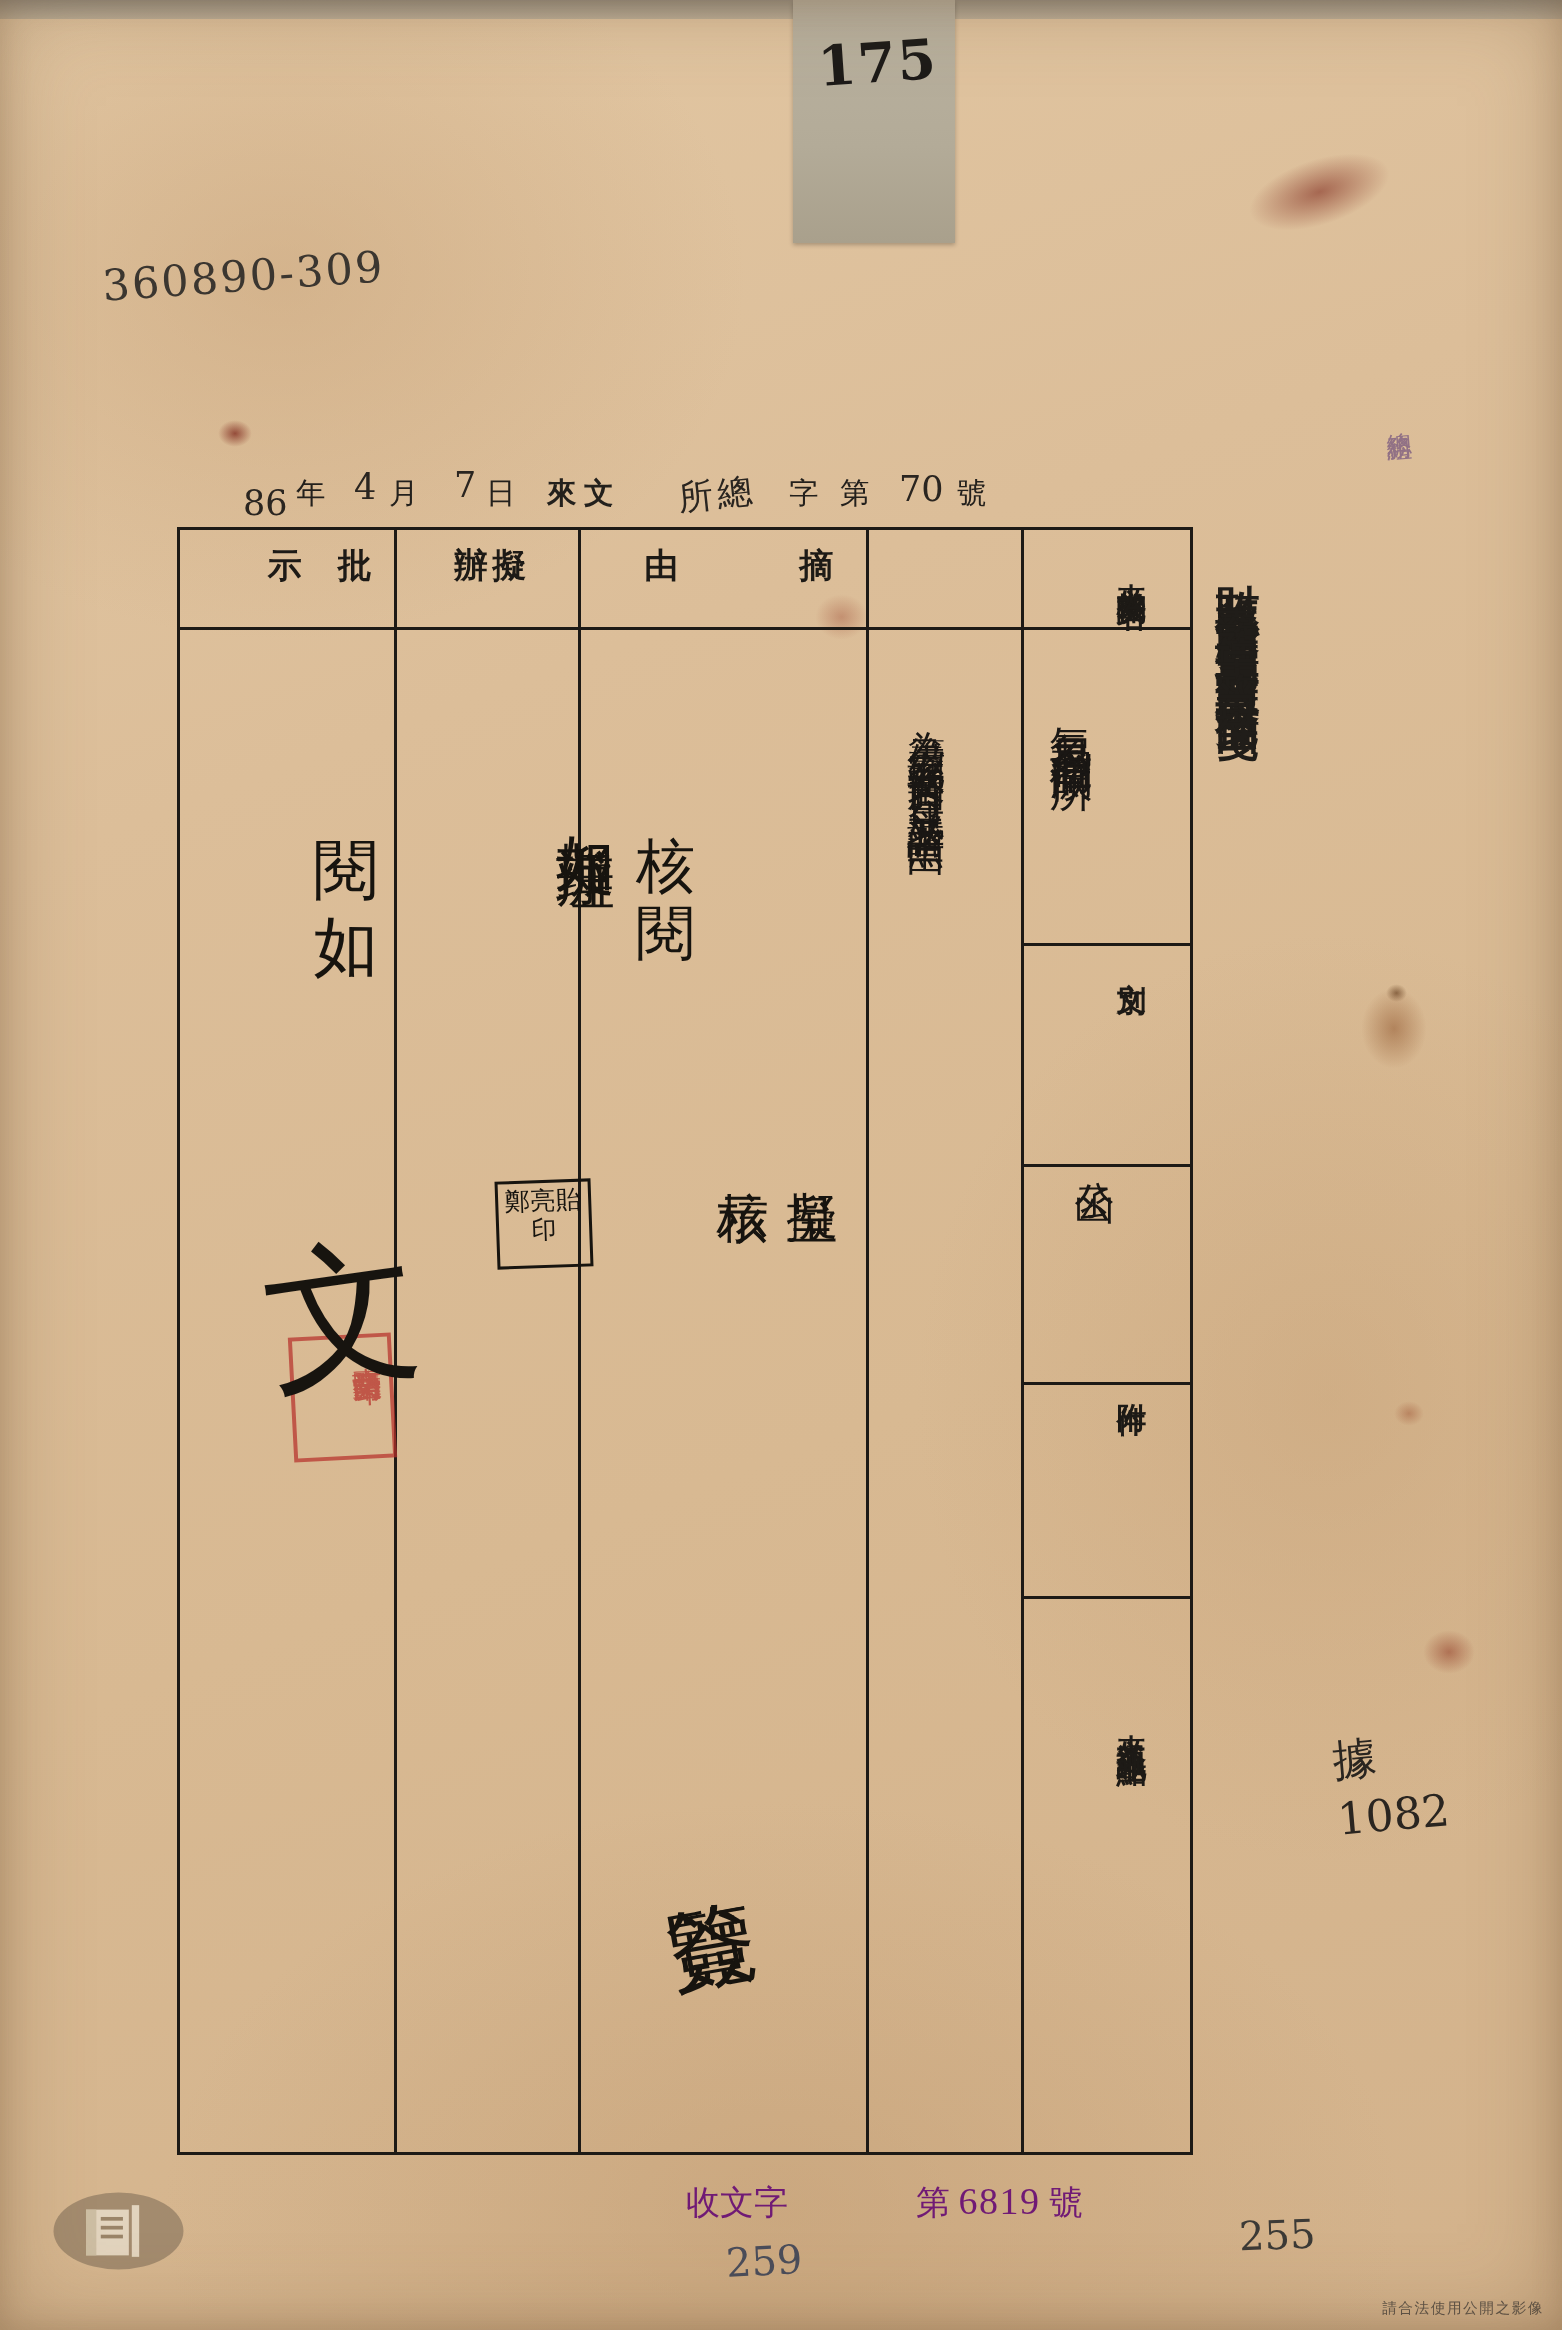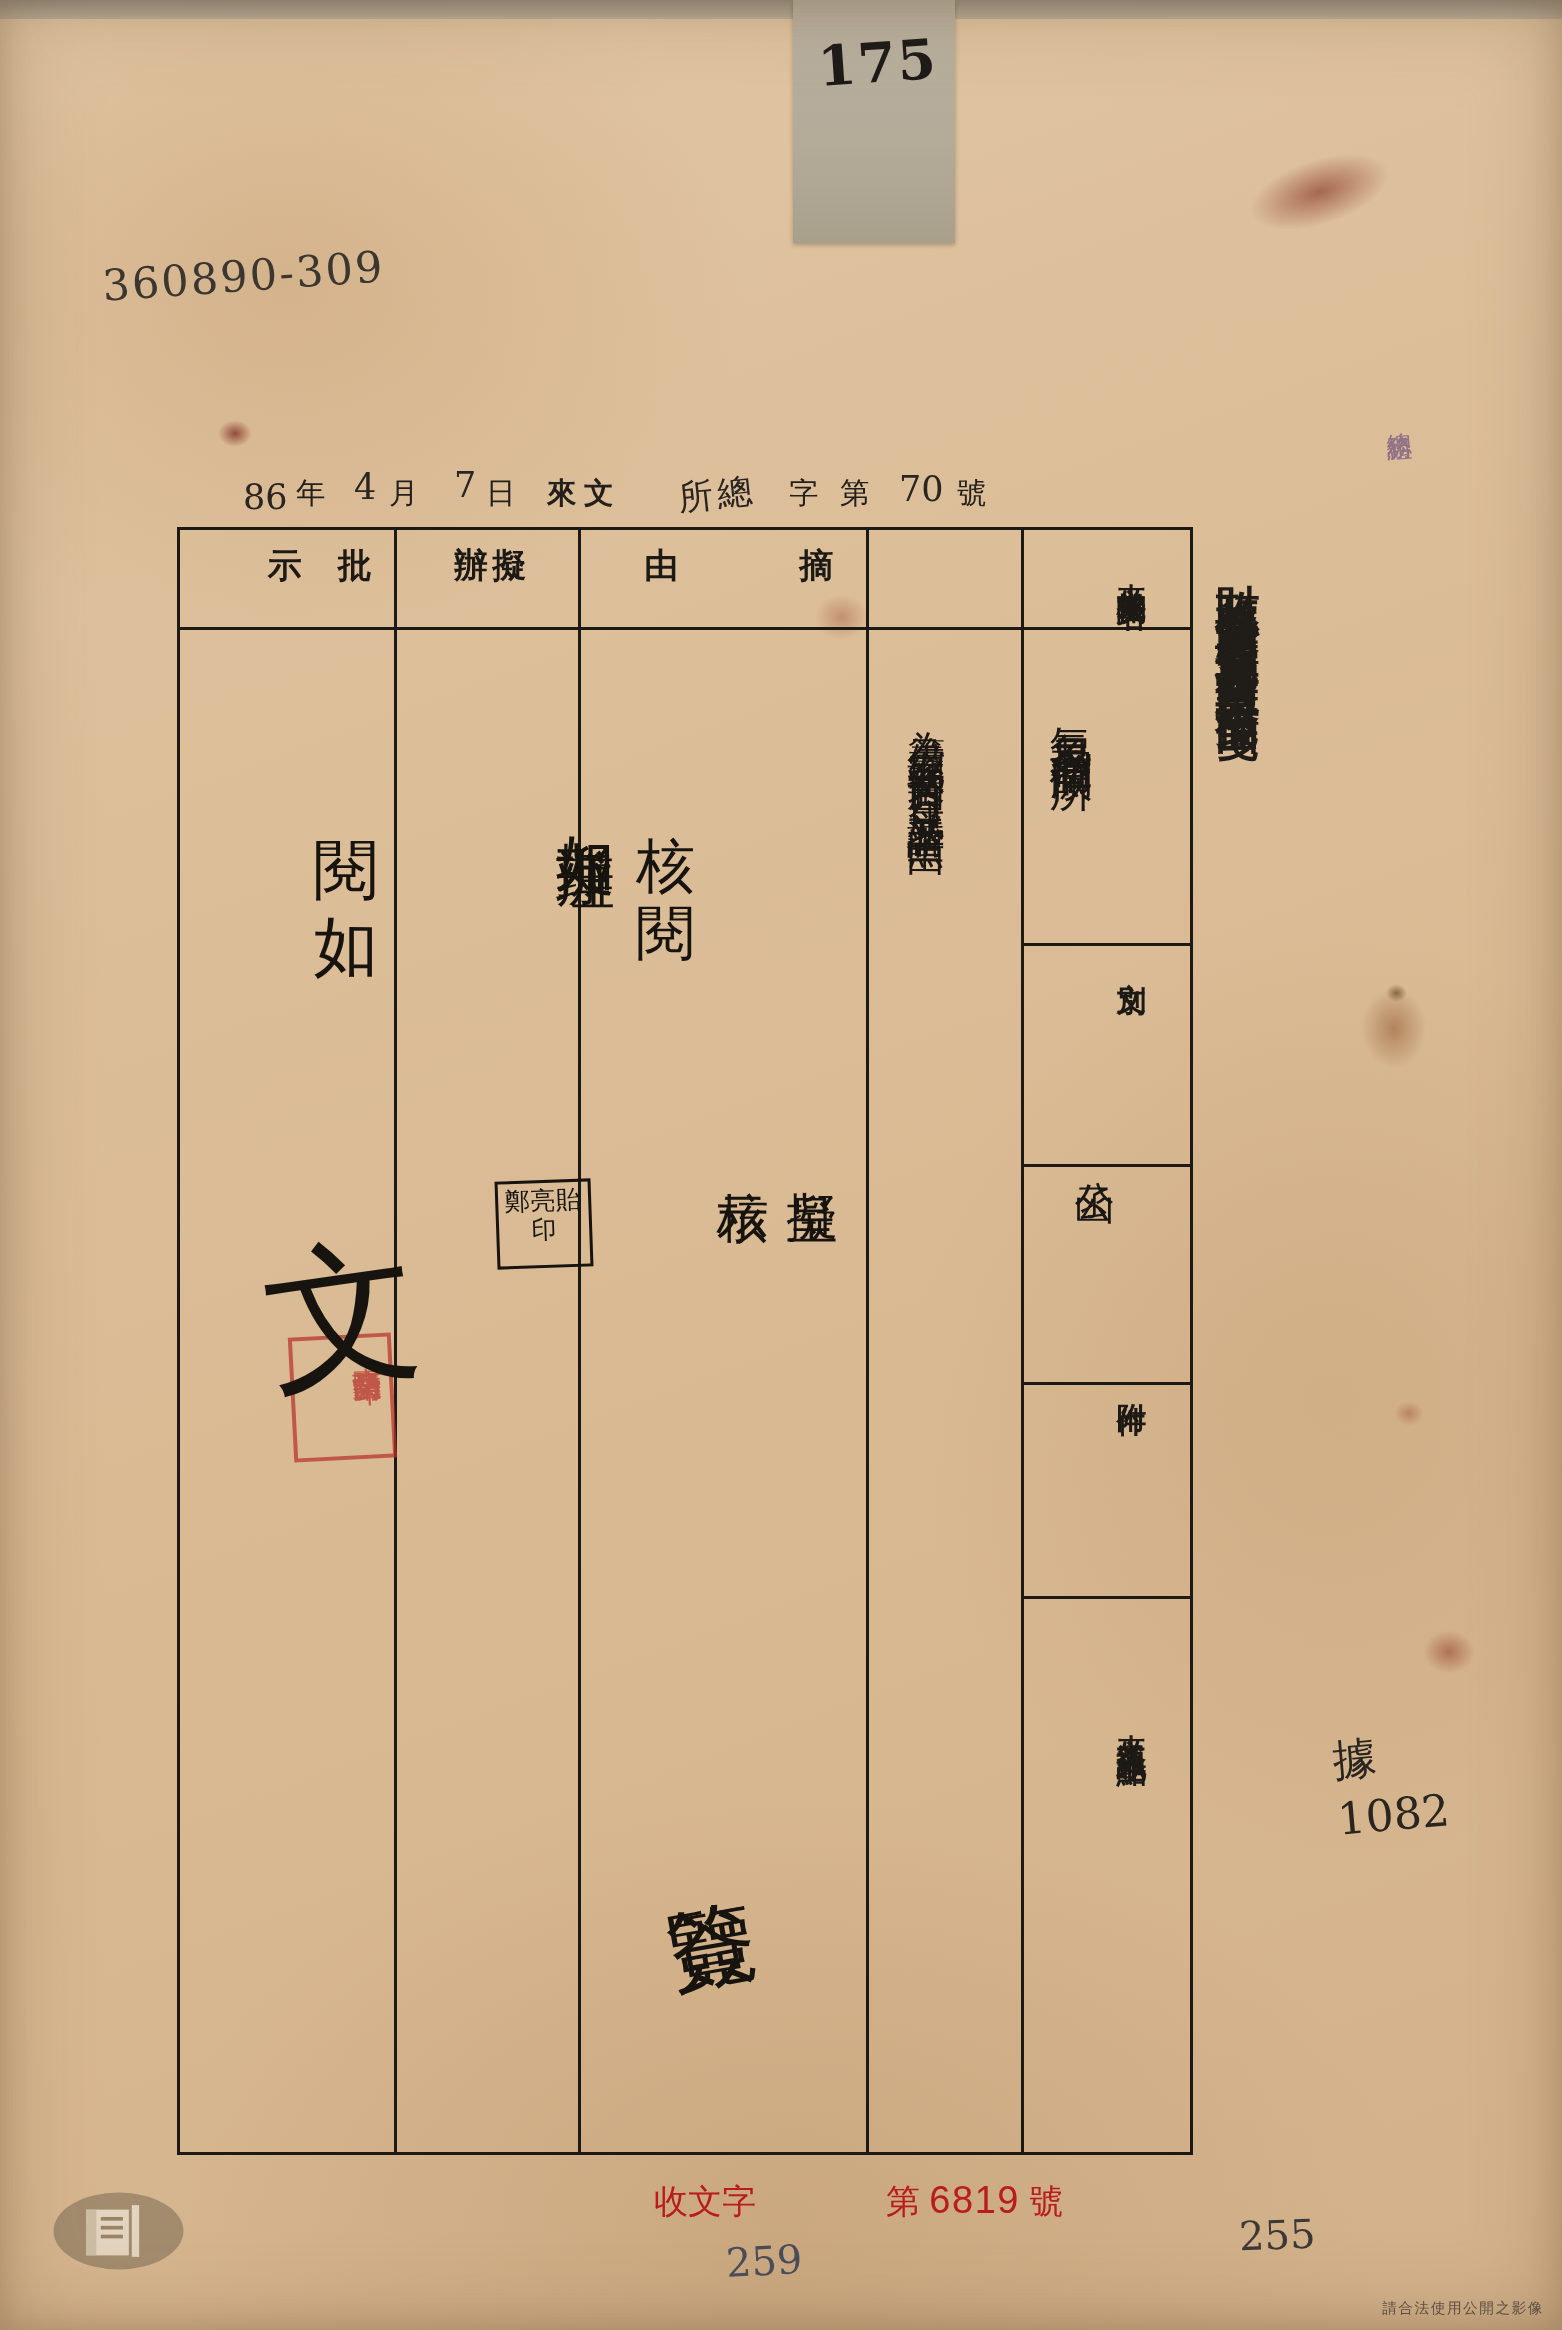--- a/index.html
+++ b/index.html
@@ -340,7 +340,7 @@
   <div class="stamp-purple">總務組</div>
 
   <div class="head-line">
-    <span class="hl-item hw" style="left:0; top:12px;">86</span>
+    <span class="hl-item hw" style="left:0; top:18px;">86</span>
     <span class="hl-item pr" style="left:53px; top:8.8px;">年</span>
     <span class="hl-item hw" style="left:111px; top:1.5px;">4</span>
     <span class="hl-item pr" style="left:146px; top:8.8px;">月</span>

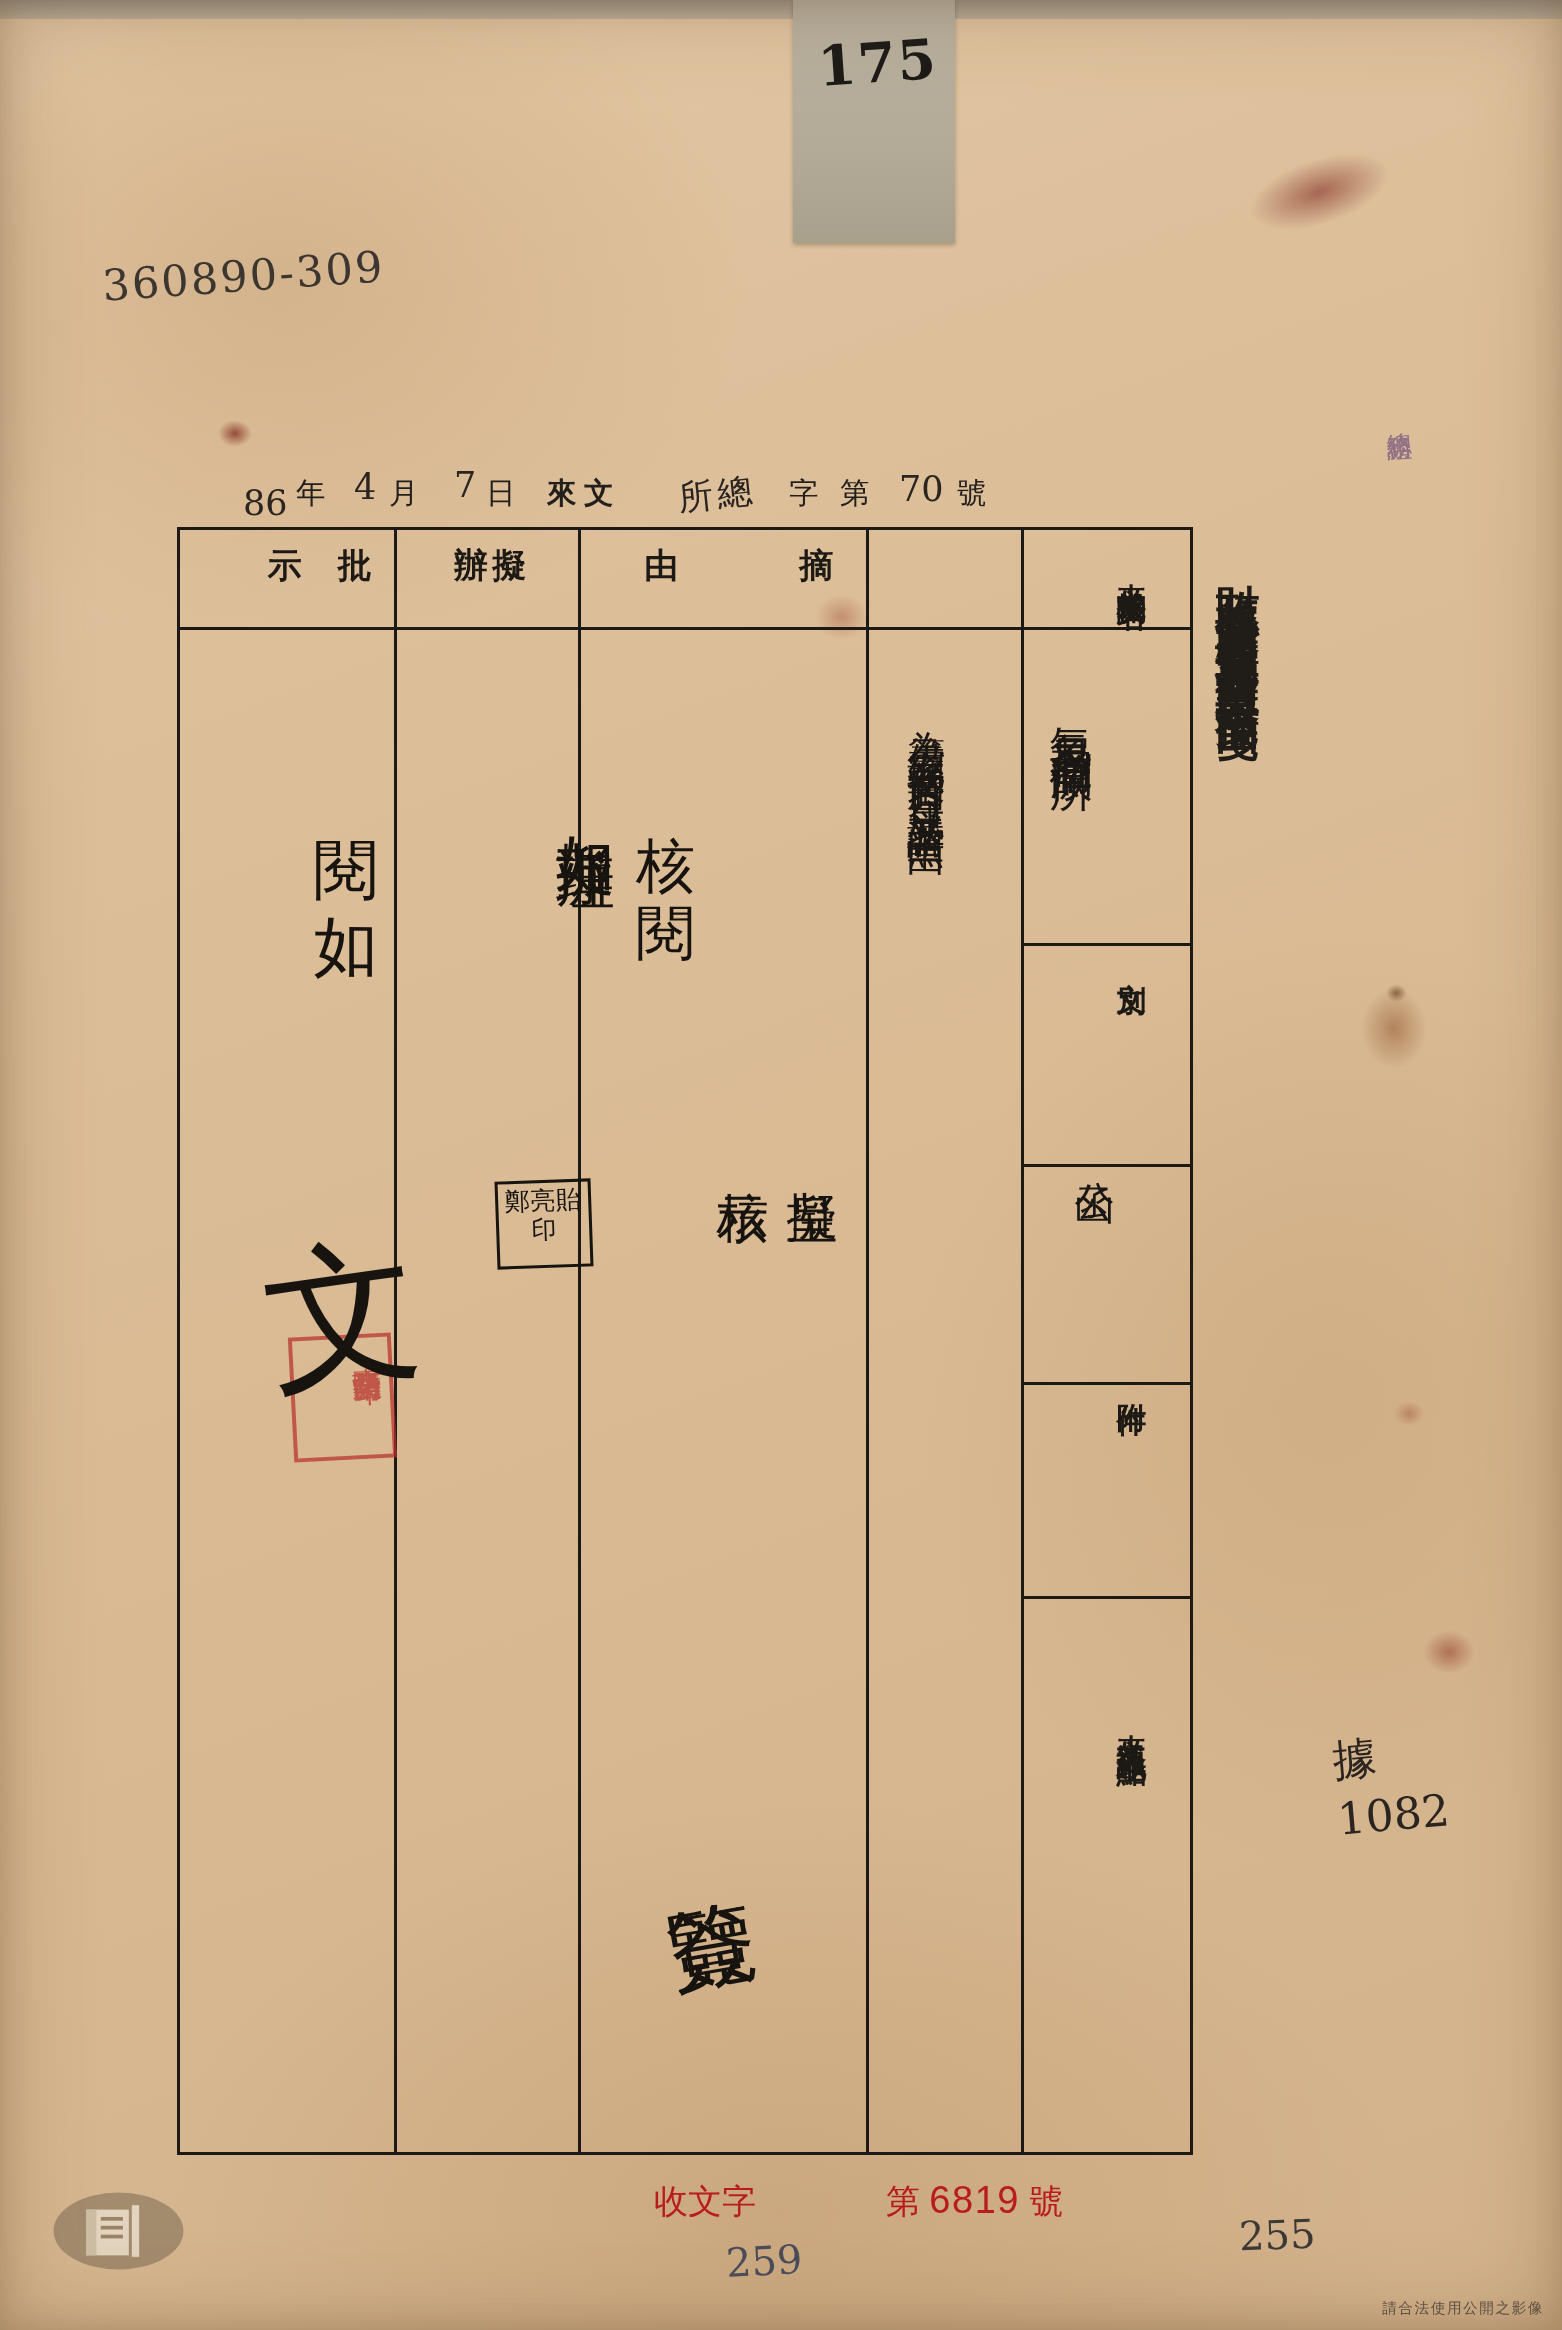--- a/index.html
+++ b/index.html
@@ -246,10 +246,10 @@
   
   .received {
     position: absolute;
-    left: 654px; top: 2179px;
-    font-family: Liberation Sans, sans-serif;
+    left: 686px; top: 2179px;
+    font-family: Liberation Serif, serif;
     font-size: 34px;
-    color: #b91c1c;
+    color: #701a75;
     white-space: nowrap;
   }
   .received .hwnum {

